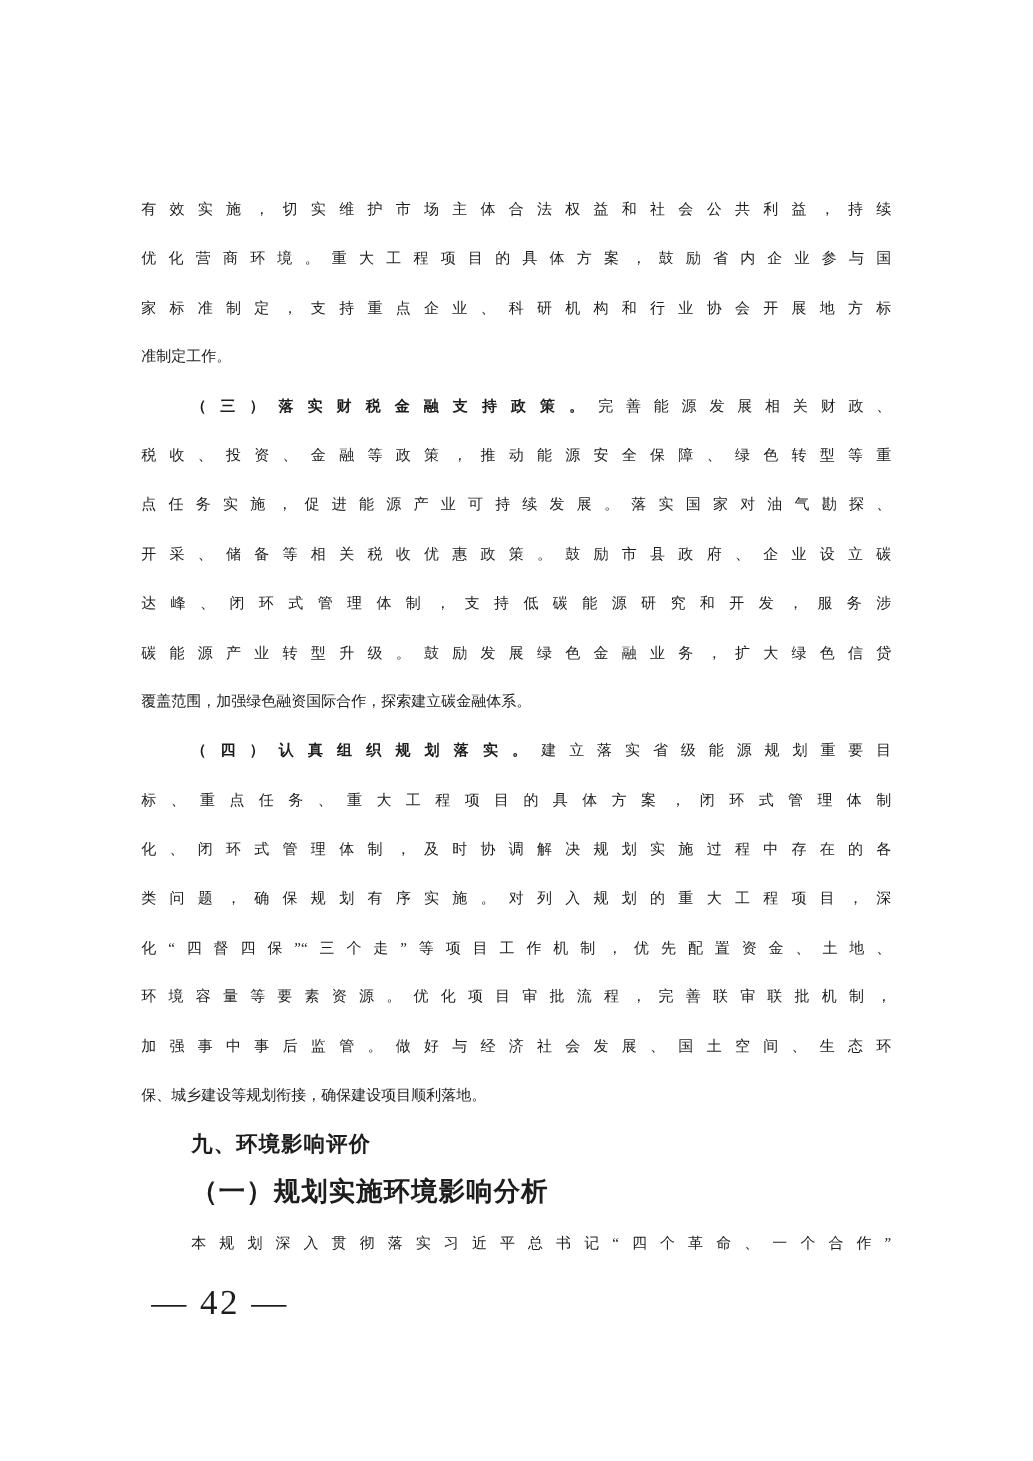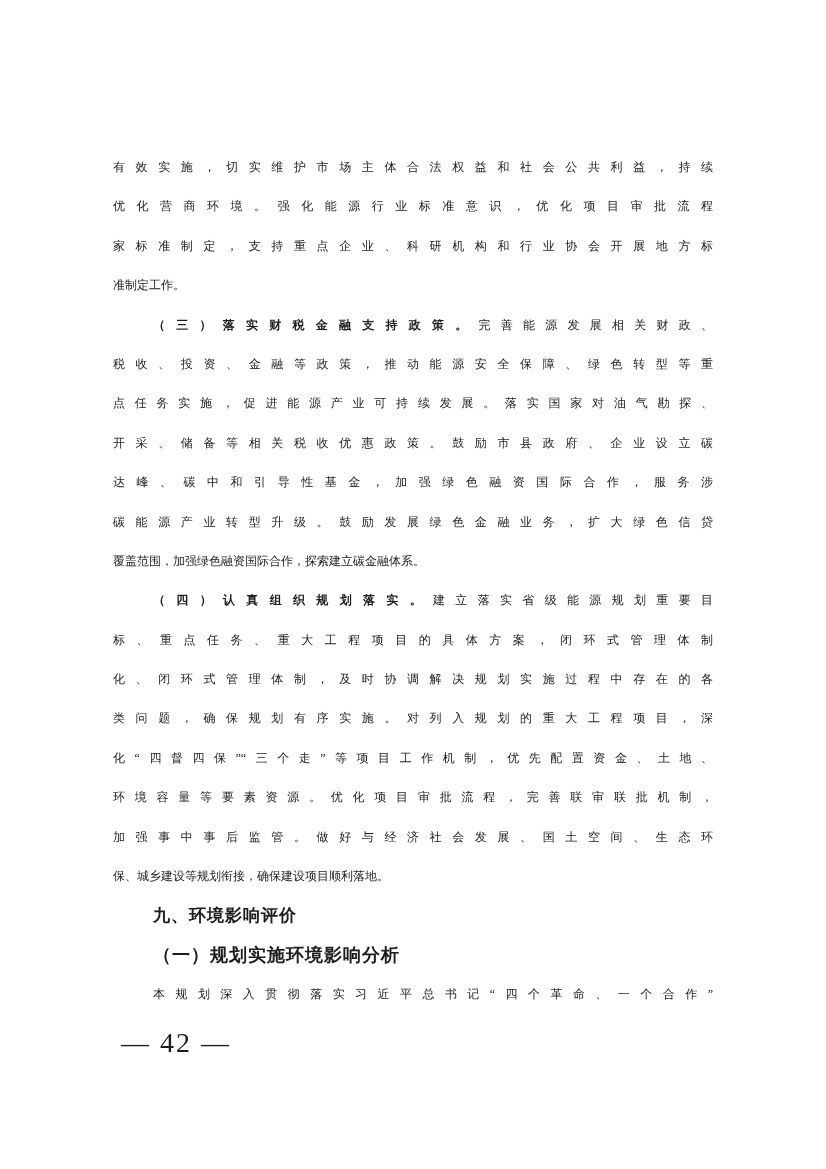--- a/index.html
+++ b/index.html
@@ -73,7 +73,7 @@
   <div class="text-block">
 
     <div class="line justify">有效实施，切实维护市场主体合法权益和社会公共利益，持续</div>
-    <div class="line justify">优化营商环境。强化能源行业标准意识，优化项目审批流程</div>
+    <div class="line justify">优化营商环境。重大工程项目的具体方案，鼓励省内企业参与国</div>
     <div class="line justify">家标准制定，支持重点企业、科研机构和行业协会开展地方标</div>
     <div class="line left">准制定工作。</div>
 

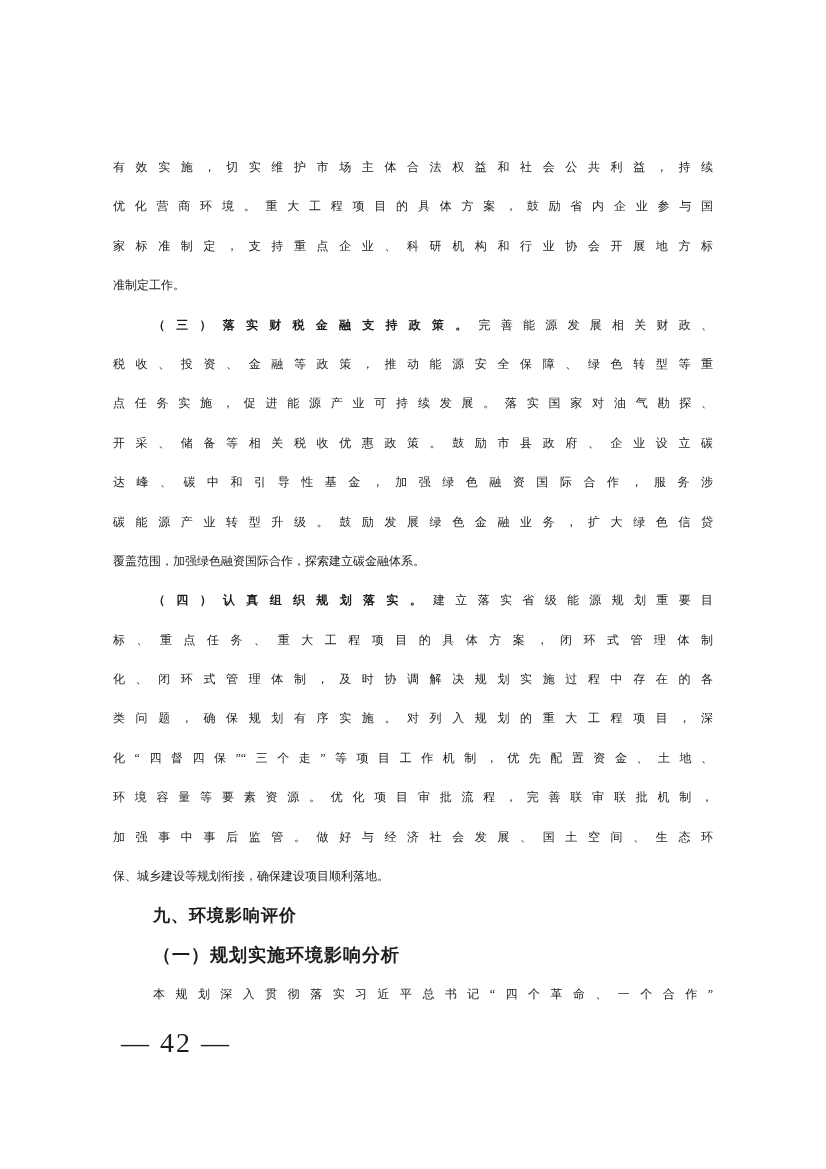--- a/index.html
+++ b/index.html
@@ -83,7 +83,7 @@
     <div class="line justify">税收、投资、金融等政策，推动能源安全保障、绿色转型等重</div>
     <div class="line justify">点任务实施，促进能源产业可持续发展。落实国家对油气勘探、</div>
     <div class="line justify">开采、储备等相关税收优惠政策。鼓励市县政府、企业设立碳</div>
-    <div class="line justify">达峰、碳中和引导性基金，加强绿色融资国际合作，服务涉</div>
+    <div class="line justify">达峰、闭环式管理体制，支持低碳能源研究和开发，服务涉</div>
     <div class="line justify">碳能源产业转型升级。鼓励发展绿色金融业务，扩大绿色信贷</div>
     <div class="line left">覆盖范围，加强绿色融资国际合作，探索建立碳金融体系。</div>
 

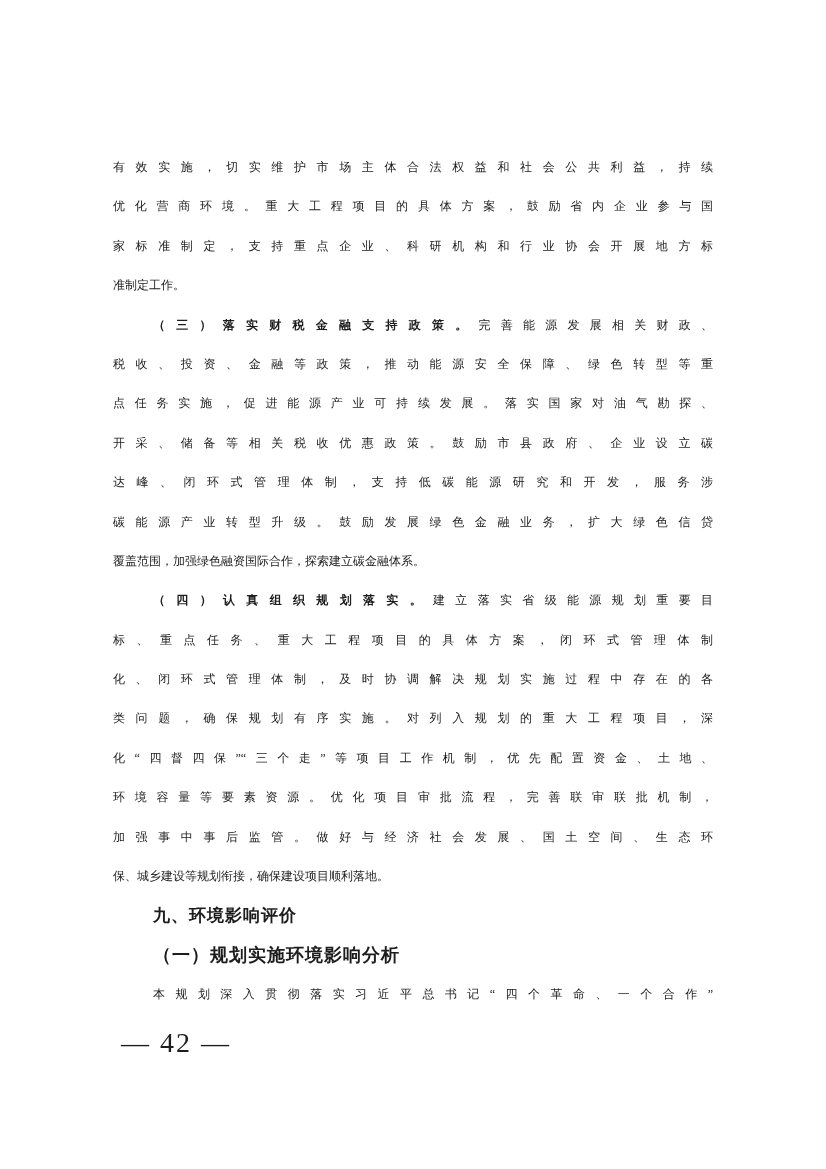--- a/index.html
+++ b/index.html
@@ -53,8 +53,9 @@
   }
   .heading-kai {
     font-weight: bold;
-    font-size: 18px;
+    font-size: 21px;
     letter-spacing: 1px;
+    font-family: Liberation Mono, monospace;
   }
   .page-footer {
     position: absolute;

